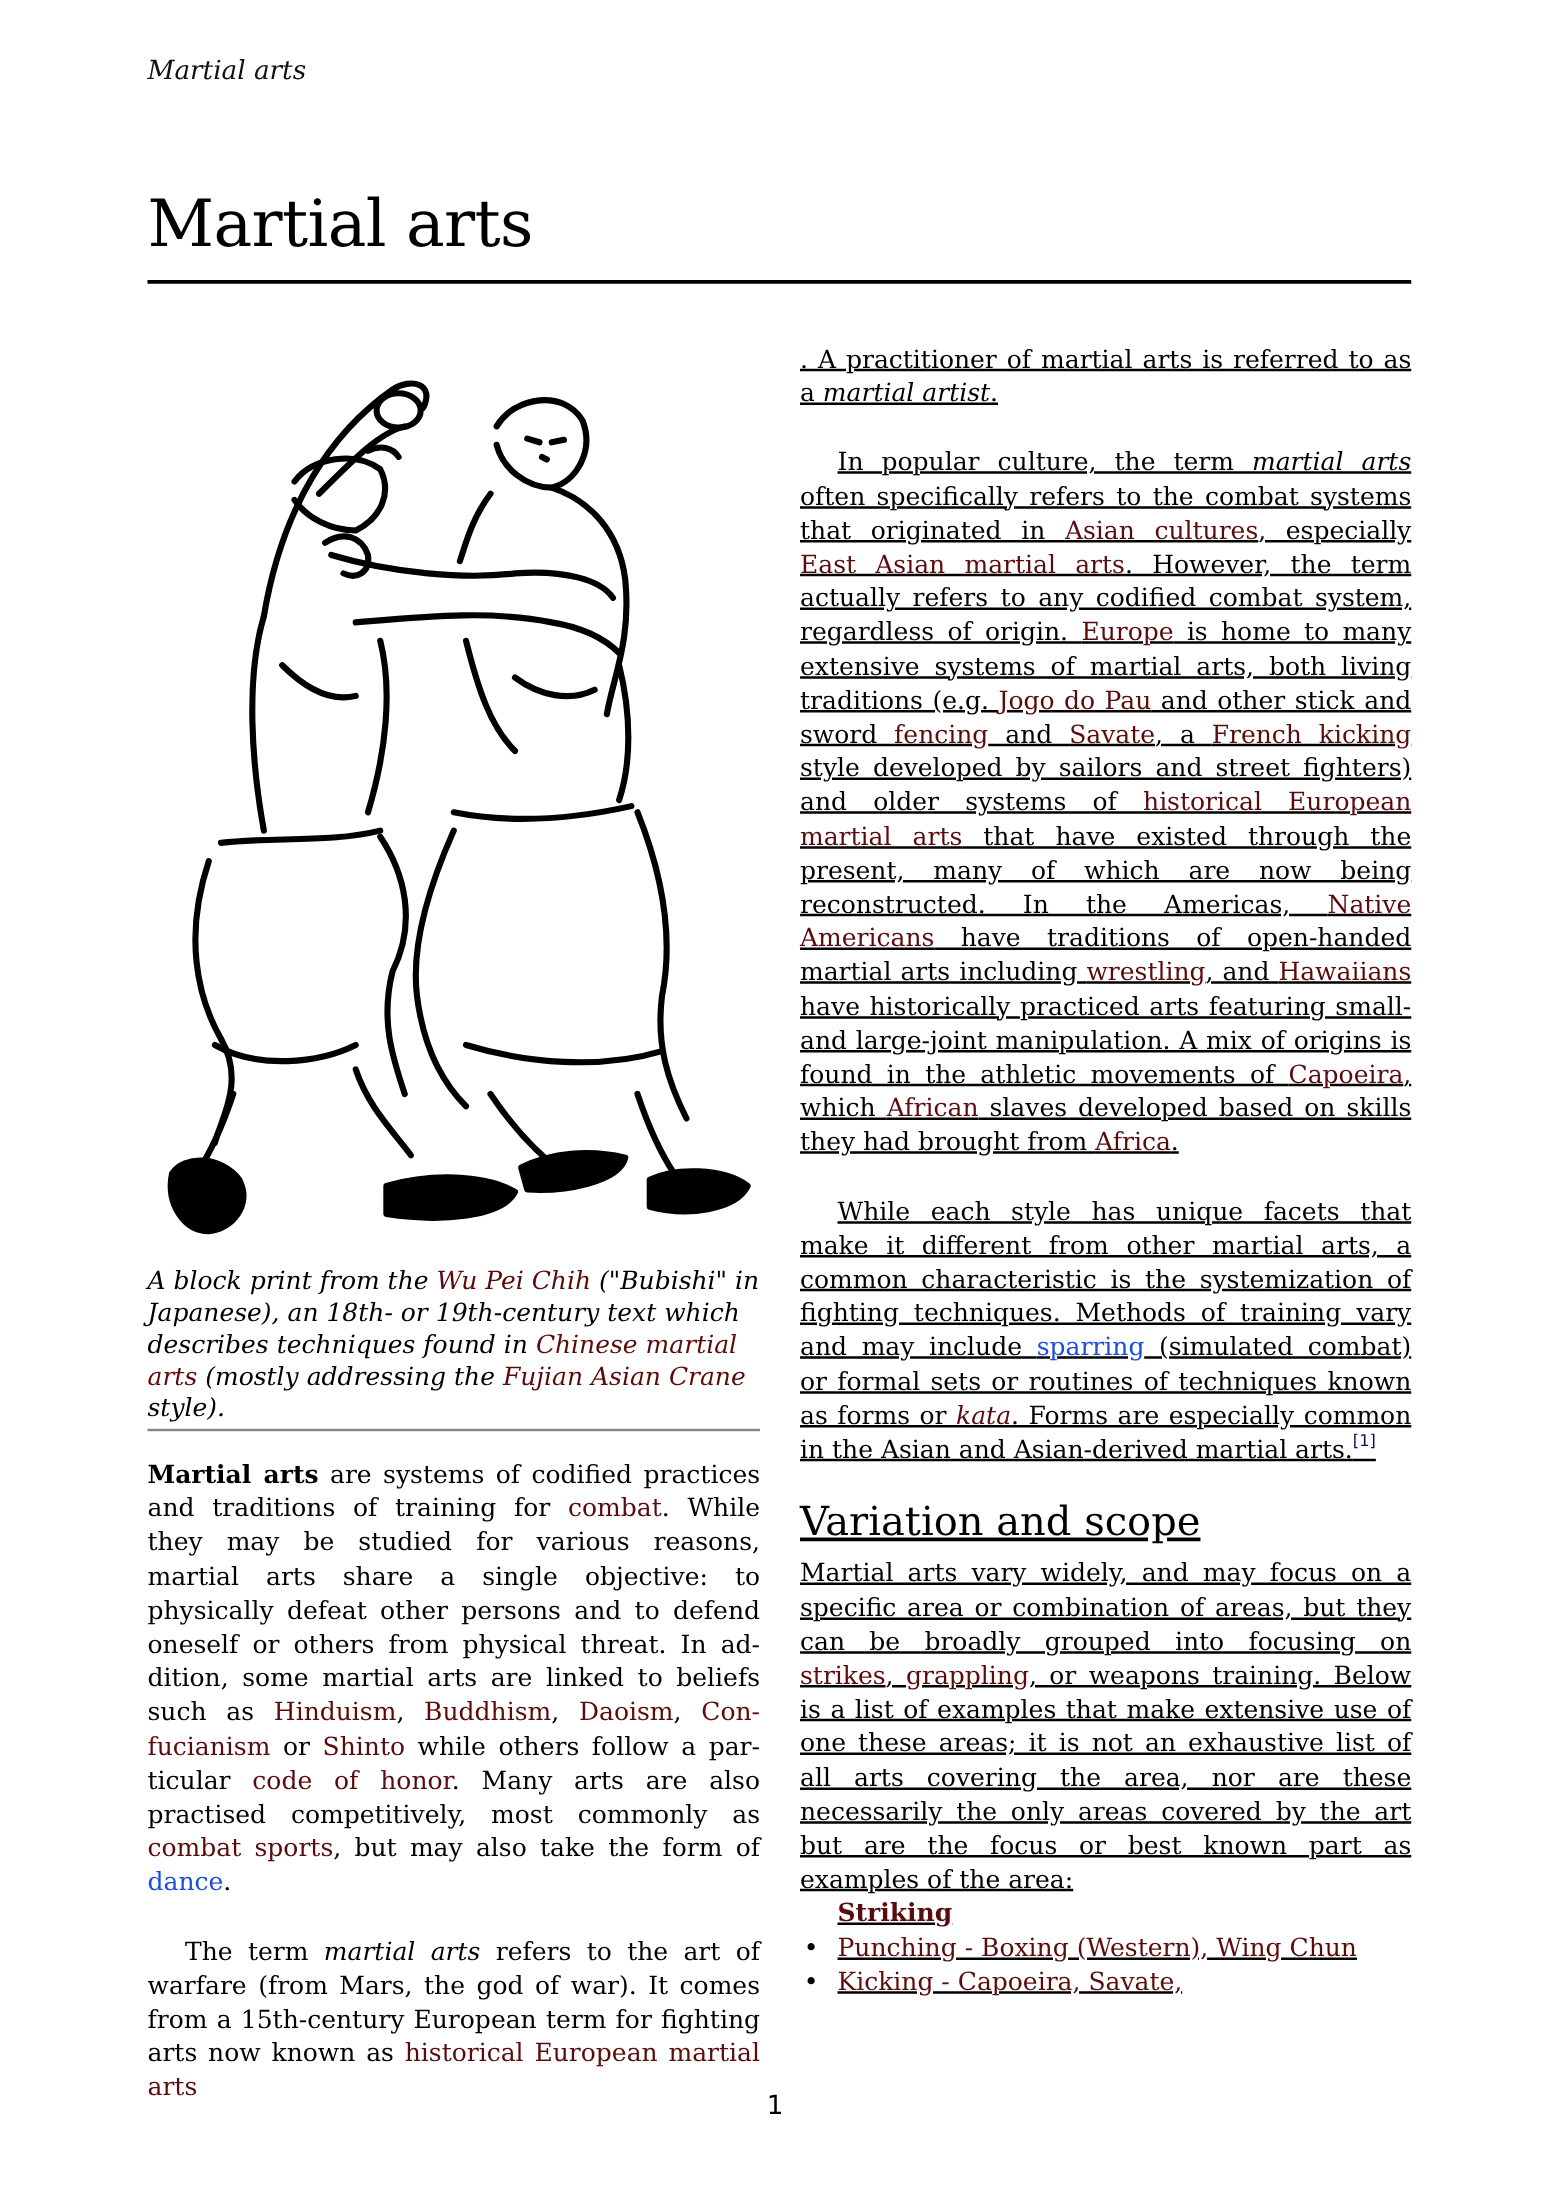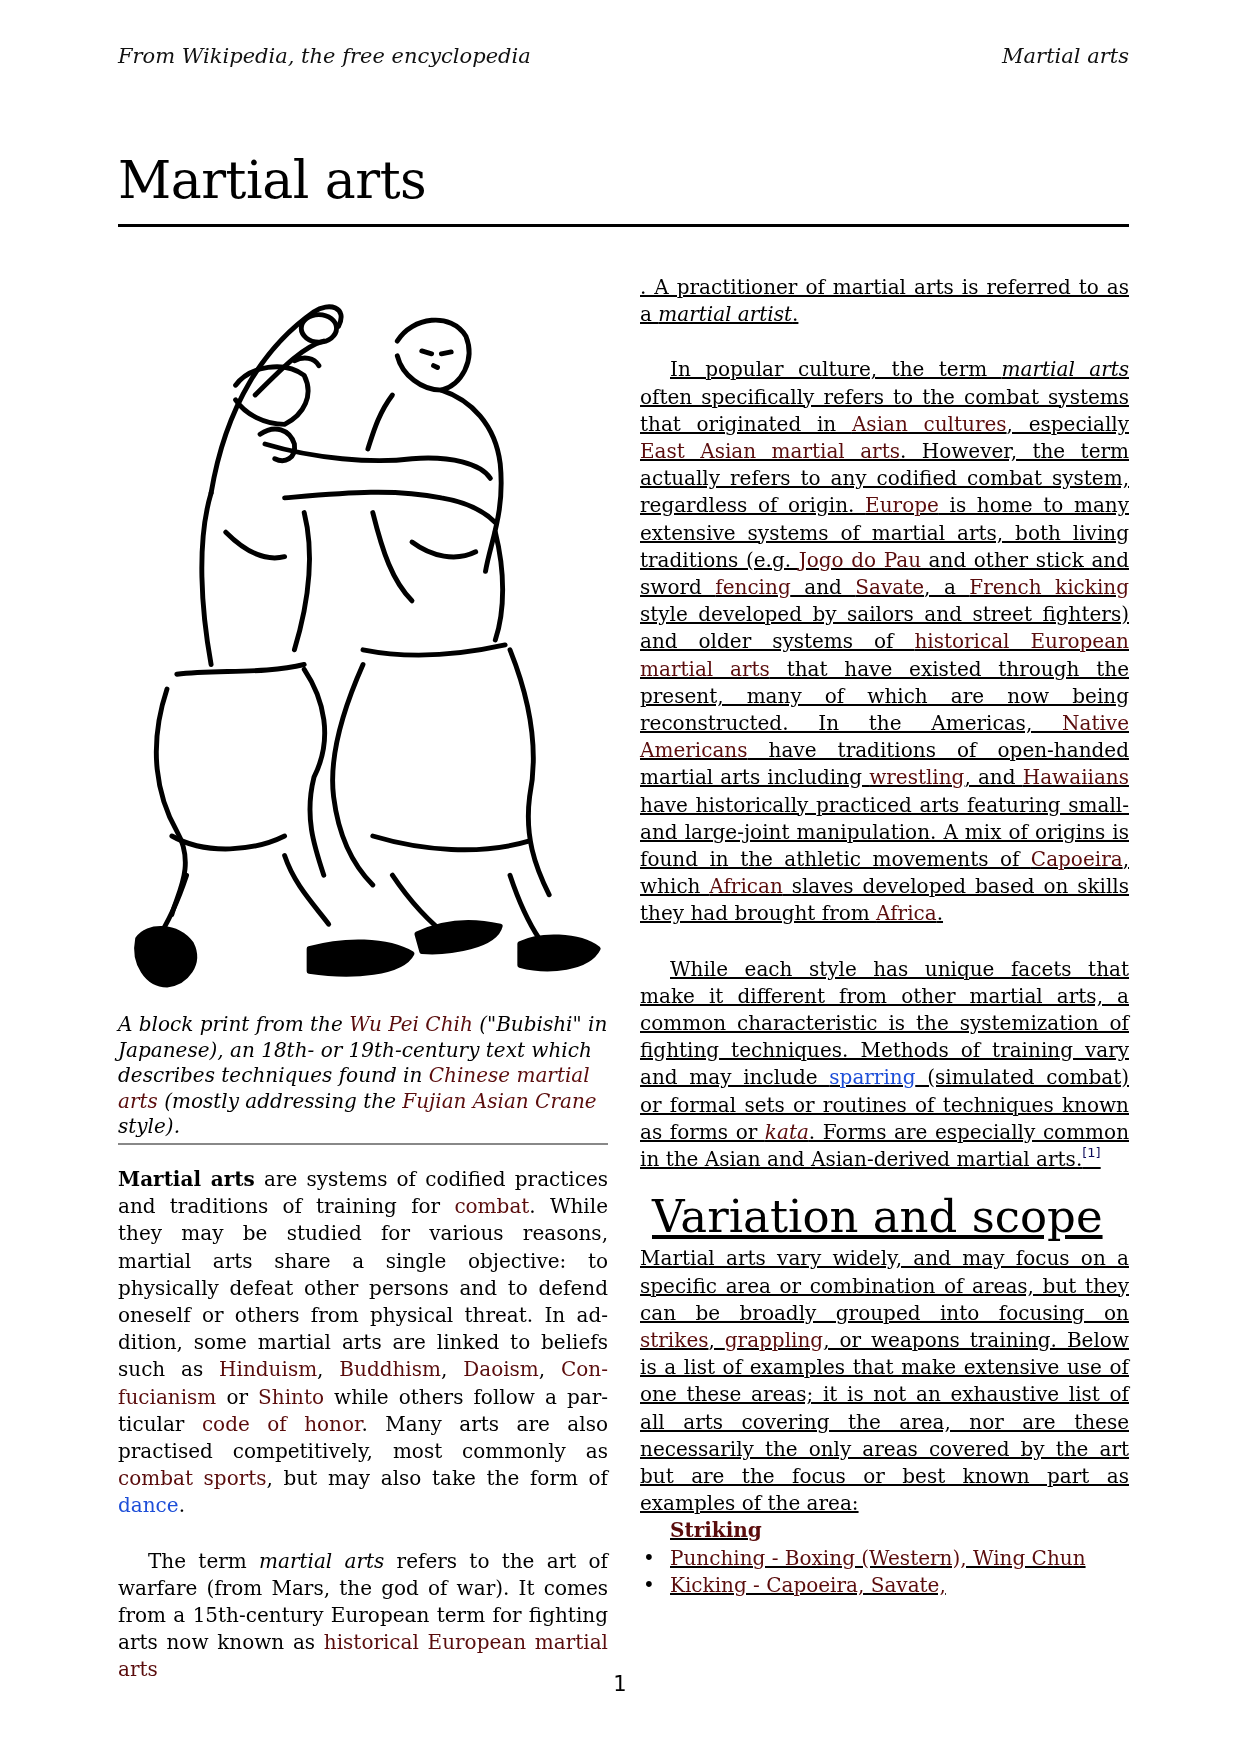--- a/index.html
+++ b/index.html
@@ -44,7 +44,6 @@
 <body>
 
 <div class="running-header">
-  <span>From Wikipedia, the free encyclopedia</span>
   <span>Martial arts</span>
 </div>
 

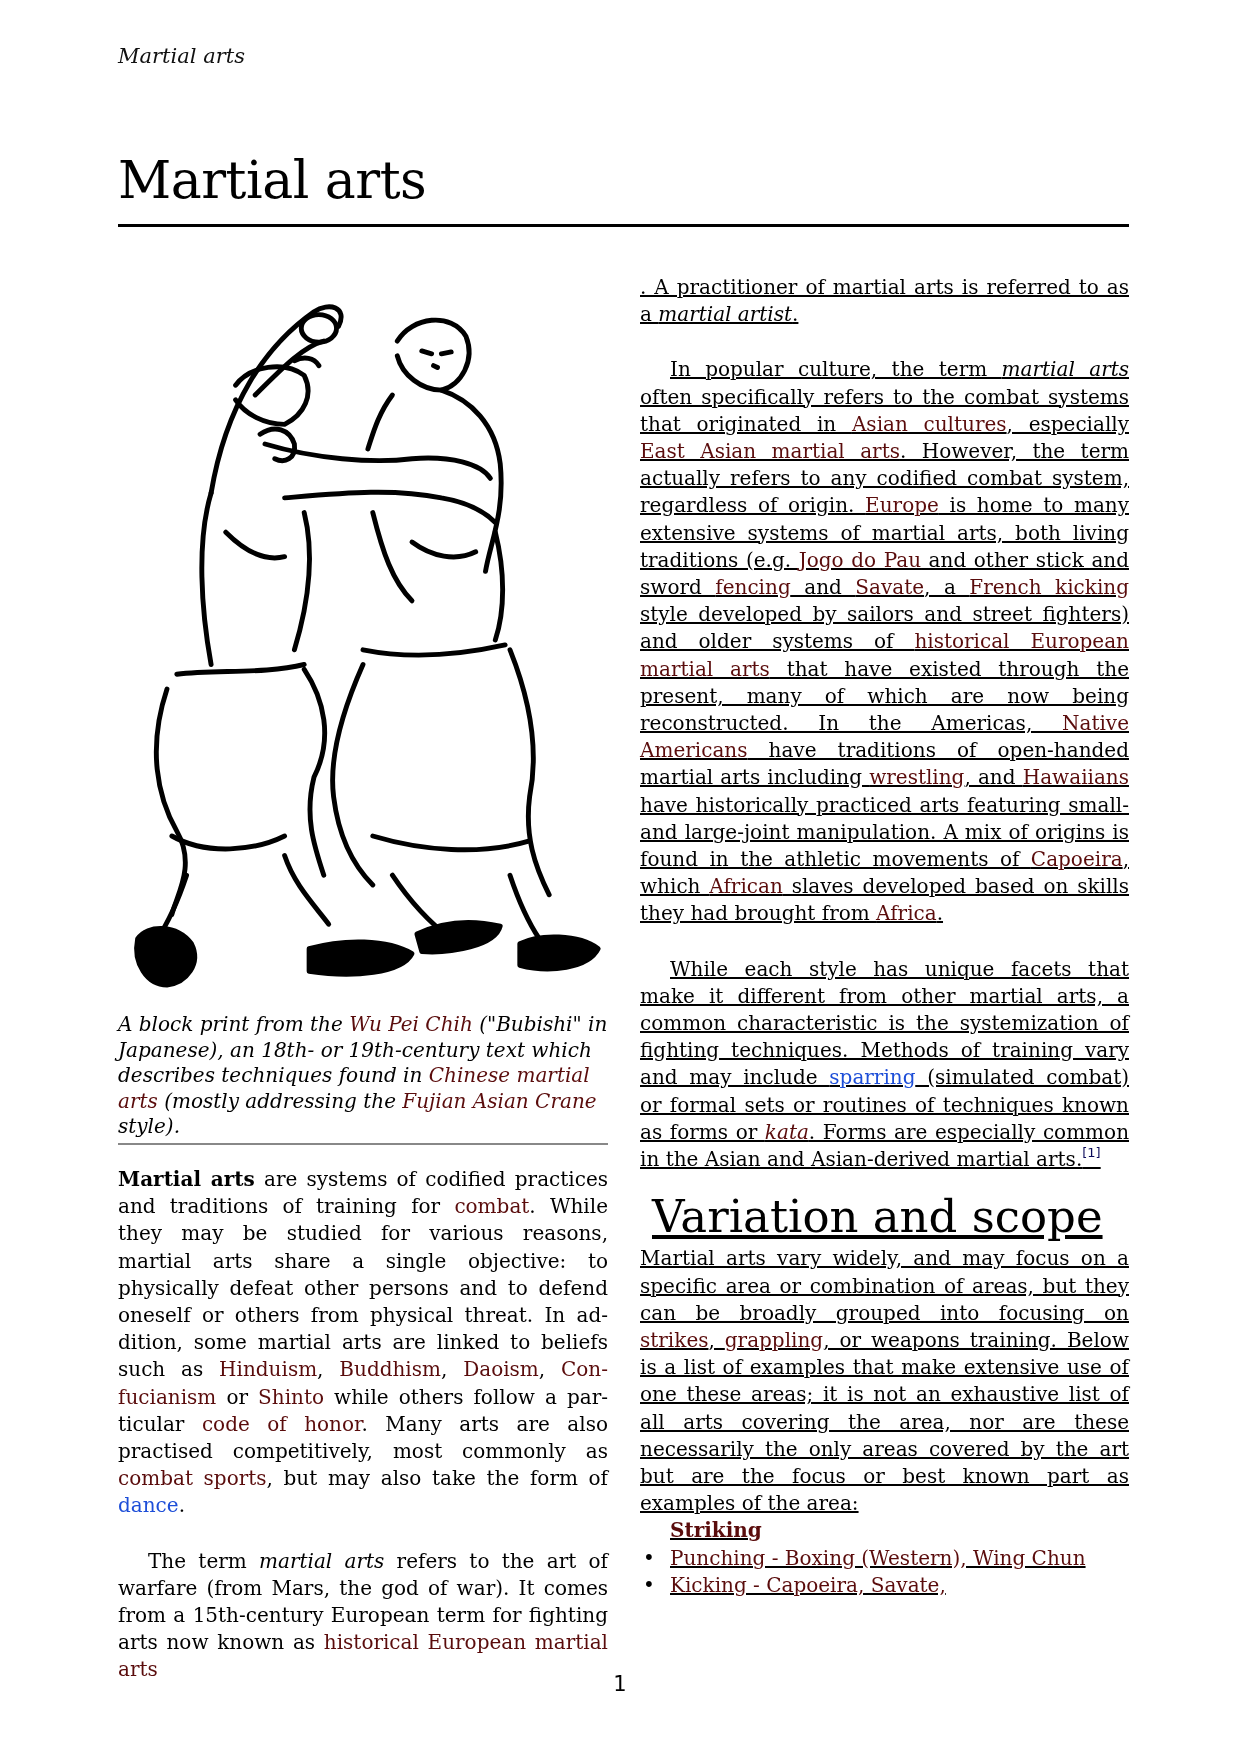--- a/index.html
+++ b/index.html
@@ -32,7 +32,7 @@
   .ref { font-family: "DejaVu Sans", sans-serif; font-size: 13px; vertical-align: 9px;
          line-height: 0; color: #0b0b5a; }
   .section-heading { font-family: "DejaVu Serif", serif; font-weight: normal;
-         font-size: 45px; line-height: 44px; margin: 22px 0 6px 12px; text-align: left; }
+         font-size: 32px; line-height: 44px; margin: 22px 0 6px 0; text-align: left; }
   .sub-head { font-weight: bold; color: #5a0c0c; margin-left: 30px; text-align: left; }
   ul.examples { list-style: none; margin: 0; padding: 0; text-align: left; }
   ul.examples li { position: relative; padding-left: 30px; color: #5a0c0c; }

